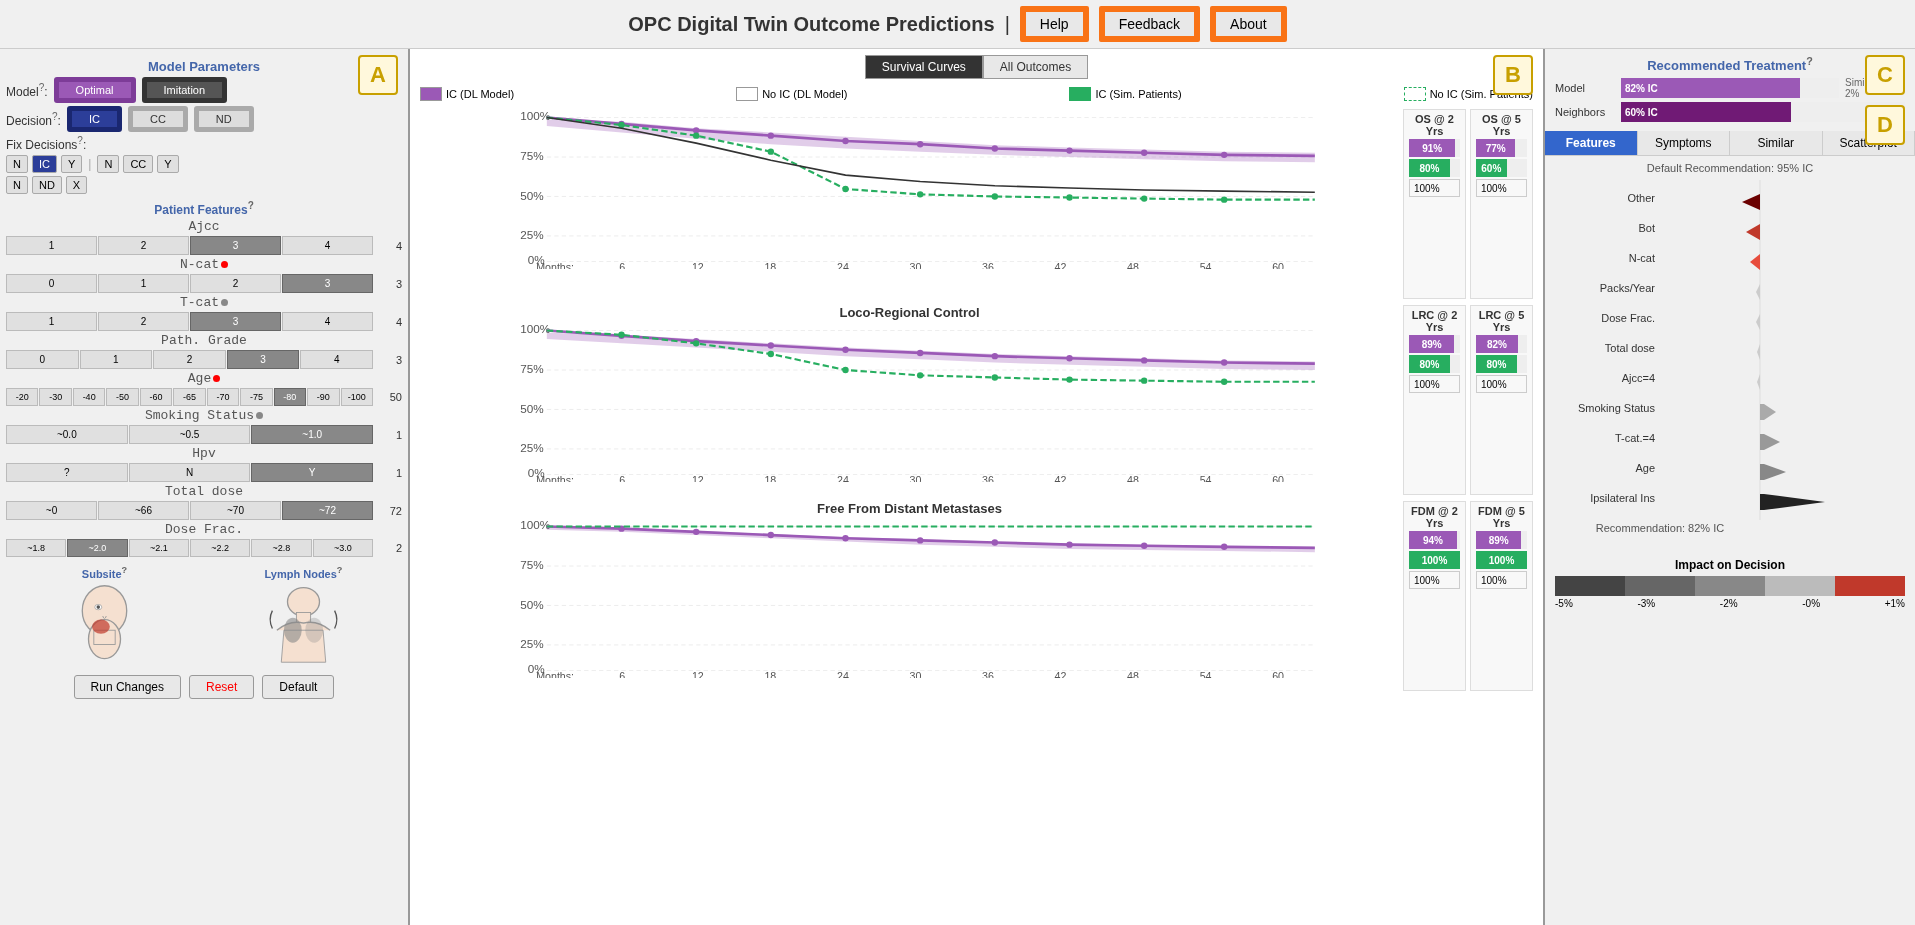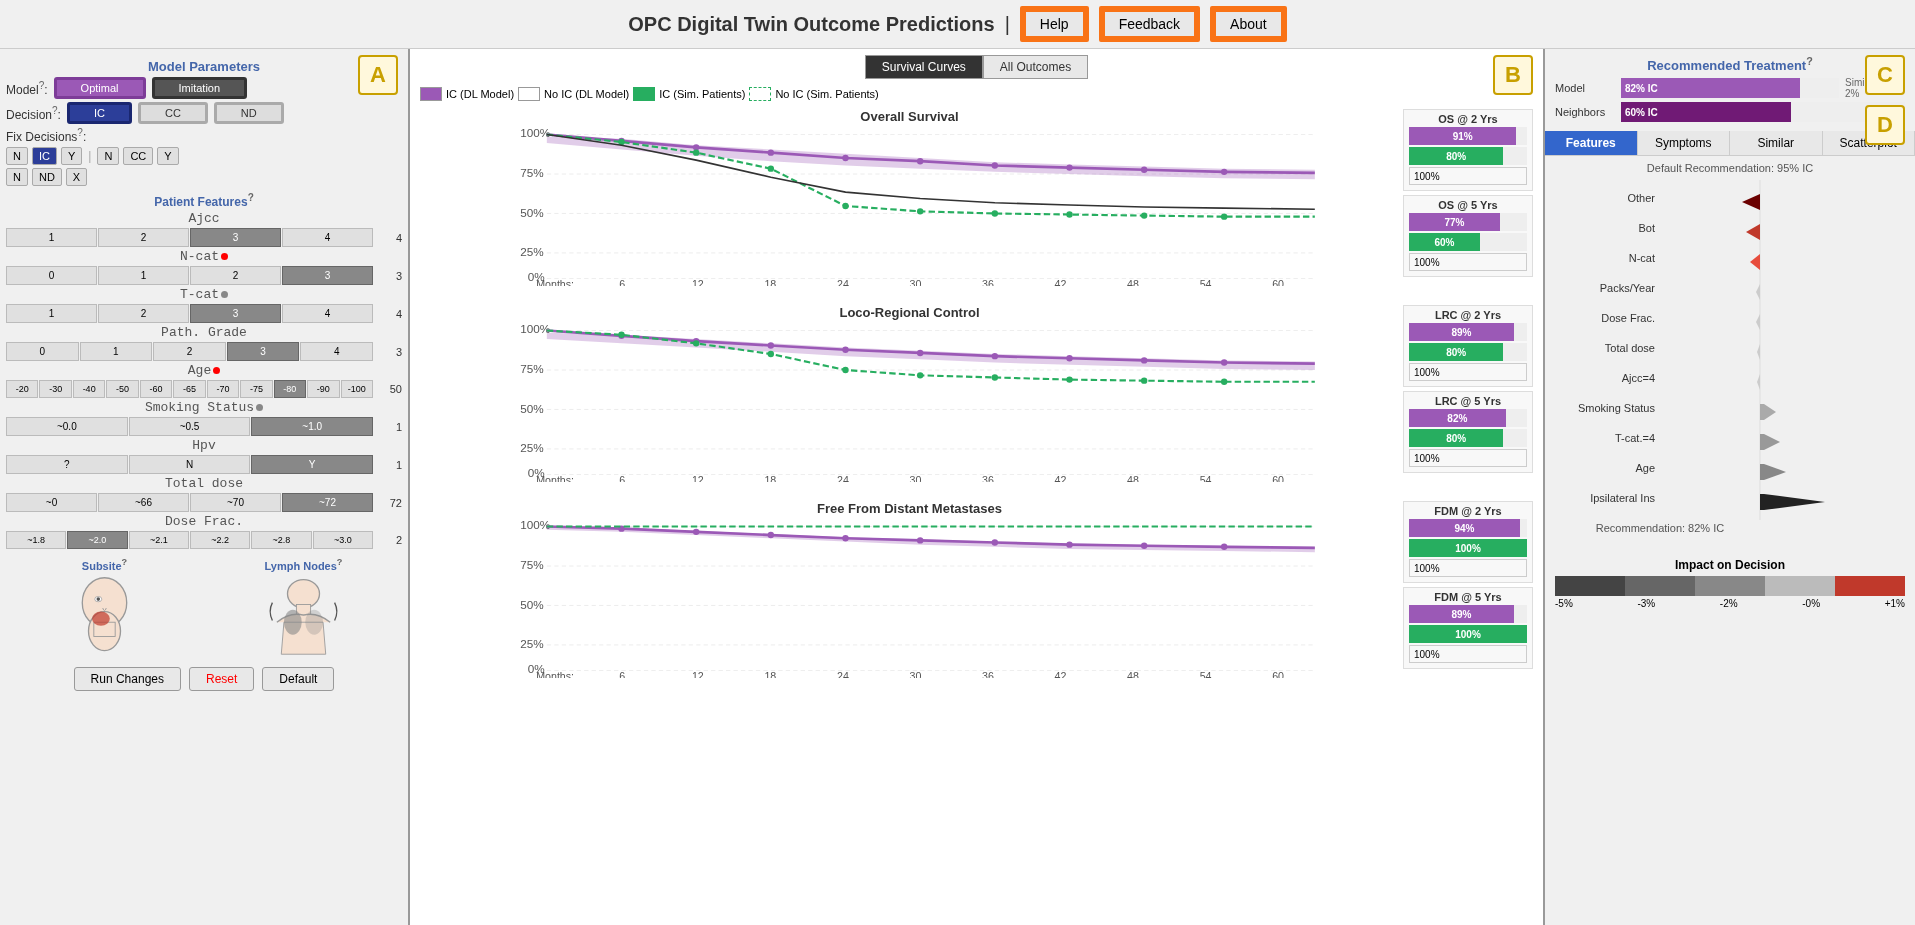--- a/index.html
+++ b/index.html
@@ -21,7 +21,7 @@
     .section-title { text-align: center; font-weight: bold; color: #4466aa; font-size: 13px; margin: 4px 0 2px; }
     .model-row { display: flex; align-items: center; gap: 6px; margin: 3px 0; }
     .model-label { font-size: 12px; color: #333; white-space: nowrap; }
-    .tag-btn { padding: 2px 24px; border-radius: 3px; font-size: 11px; cursor: pointer; border: 3px solid #14532d; }
+    .tag-btn { padding: 2px 17px; border-radius: 3px; font-size: 11px; cursor: pointer; border: 5px solid #14532d; }
     .tag-optimal { background: #9b59b6; color: white; border-color: #7d3c98; }
     .tag-imitation { background: #555; color: white; border-color: #333; }
     .tag-ic { background: #2c3e99; color: white; border-color: #1a2770; }

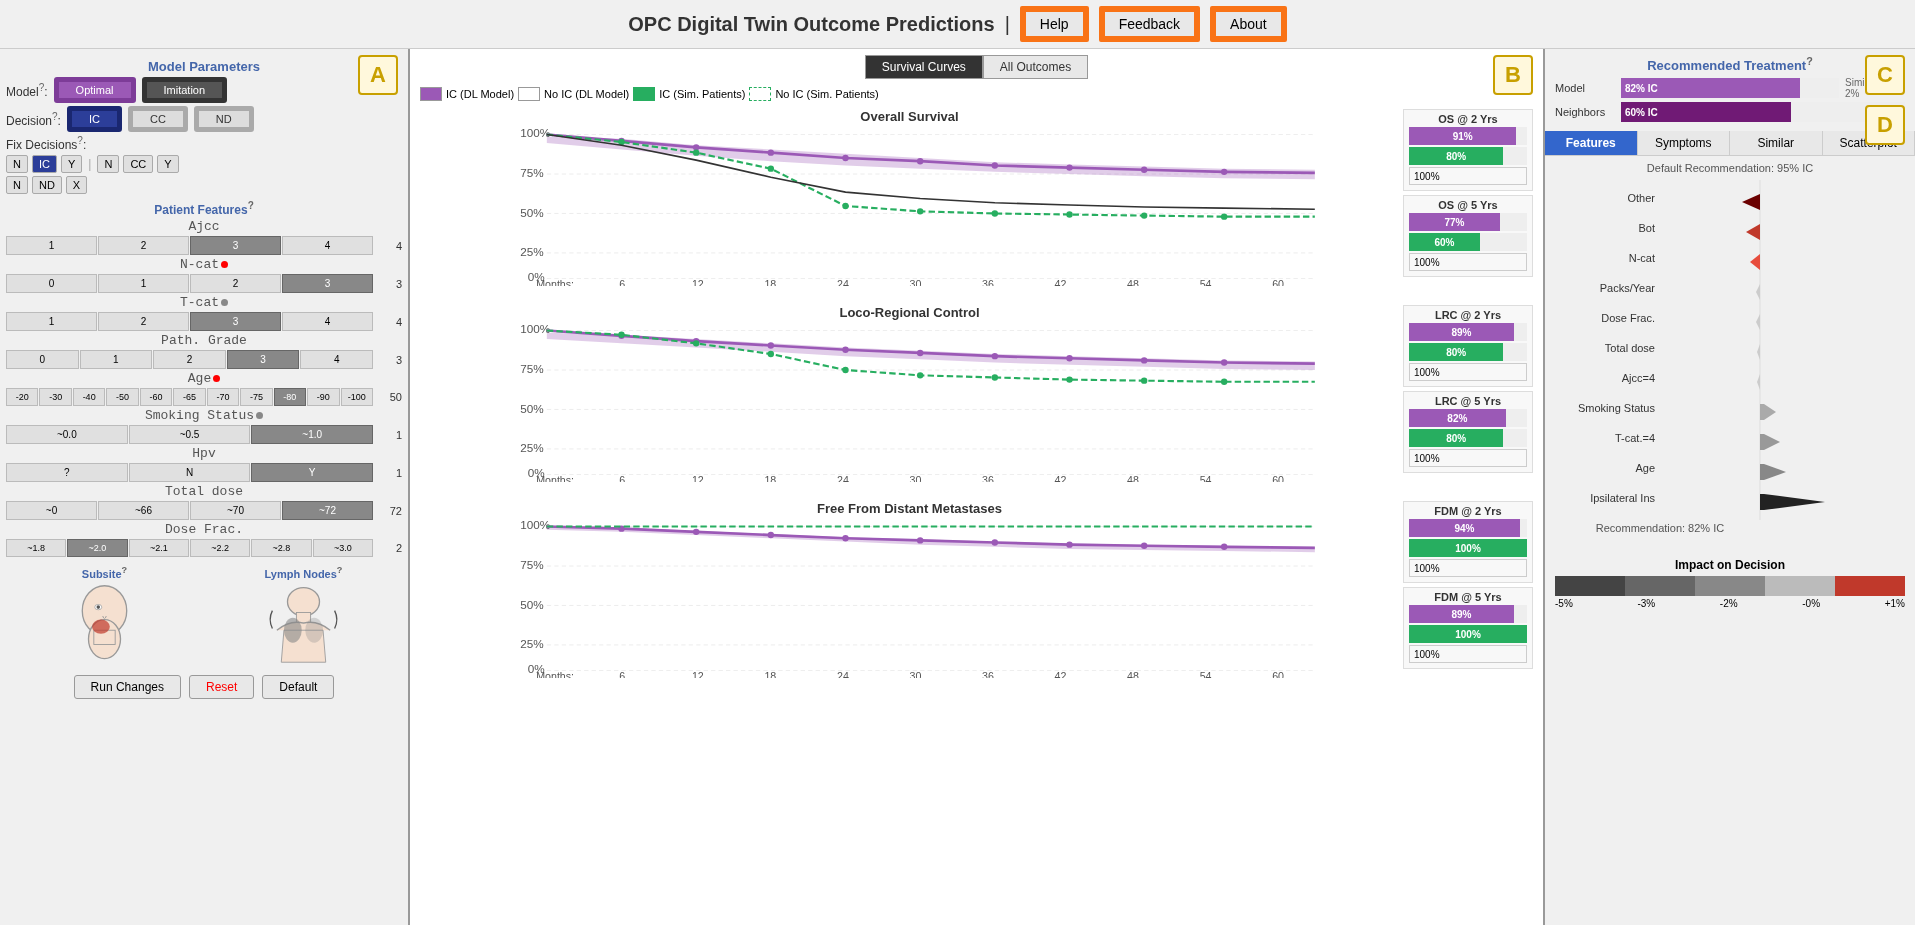--- a/index.html
+++ b/index.html
@@ -60,7 +60,7 @@
     .tab-btn.active { background: #333; color: white; }
     .tab-btn.inactive { background: #e8e8e8; color: #333; }
     
-    .legend-row { display: flex; gap: 4px; padding: 4px 10px; flex-wrap: wrap; }
+    .legend-row { display: flex; gap: 11px; padding: 4px 10px; flex-wrap: wrap; justify-content: space-between; }
     .legend-item { display: flex; align-items: center; gap: 4px; font-size: 11px; }
     .legend-swatch { width: 22px; height: 14px; border: 1px solid #999; }
     .swatch-purple { background: #9b59b6; }

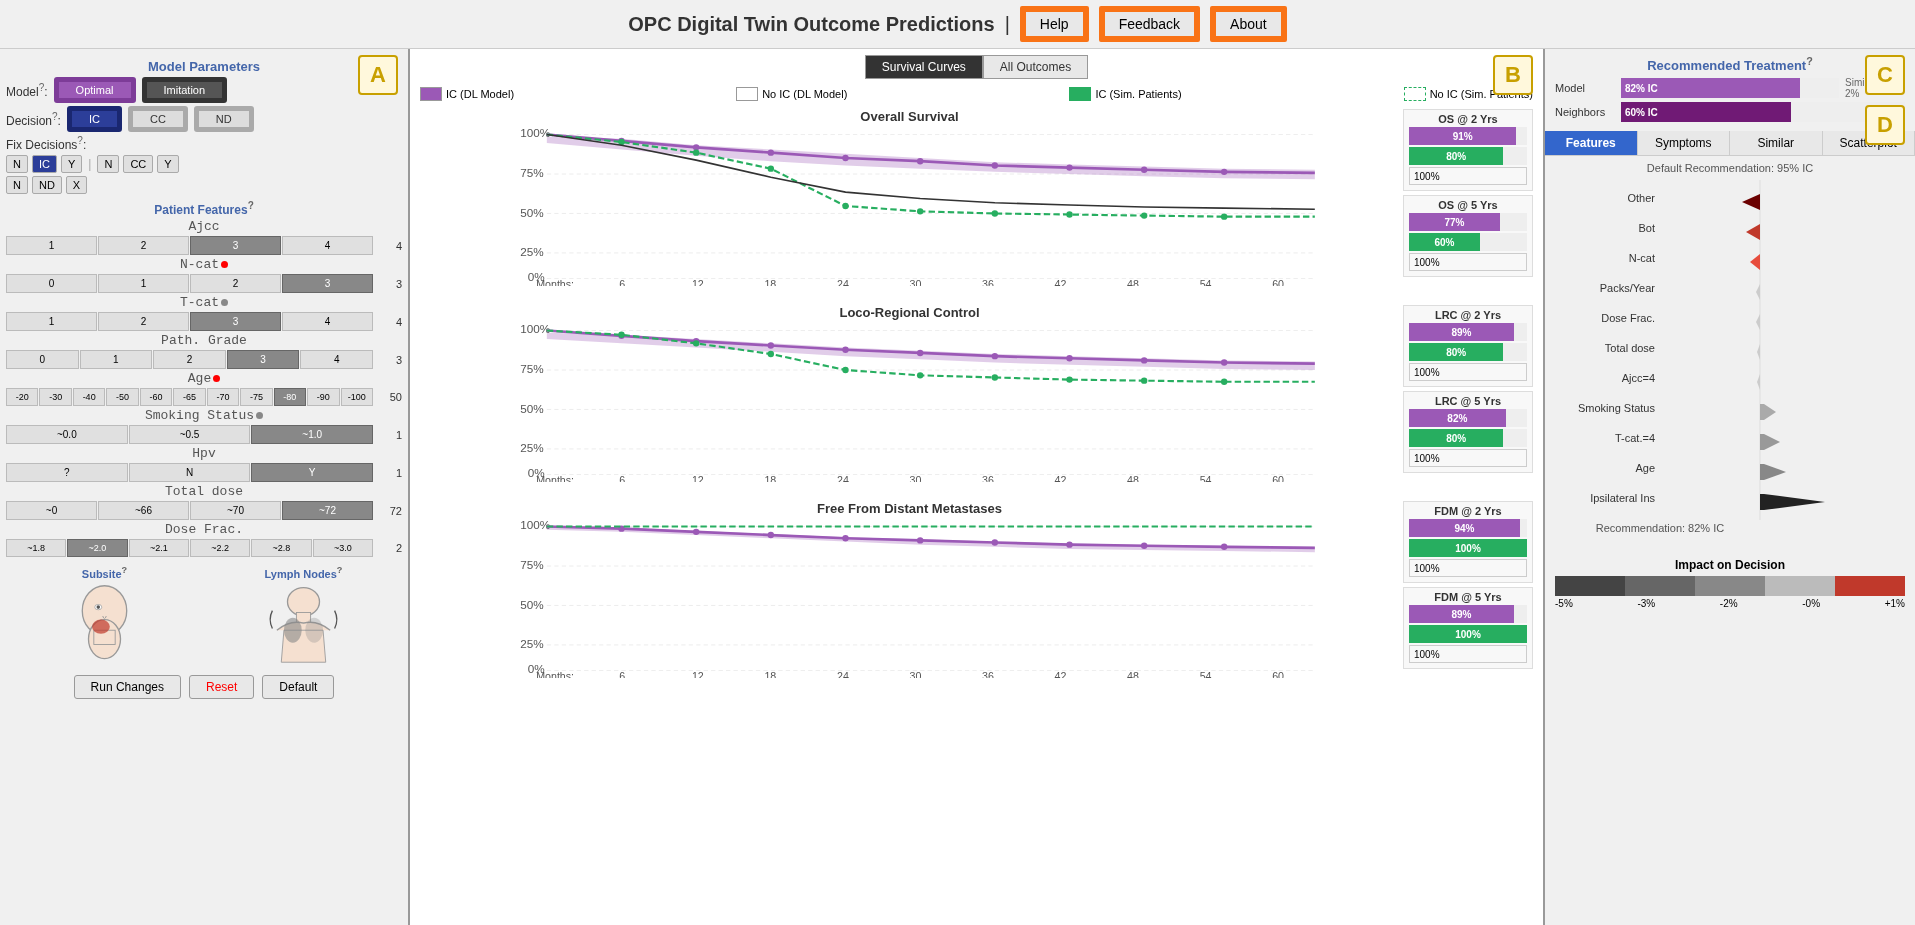--- a/index.html
+++ b/index.html
@@ -357,7 +357,6 @@
 
       <div class="chart-row">
         <div class="chart-container">
-          <div class="chart-title">Overall Survival</div>
           <svg class="chart-svg" viewBox="0 0 800 150">
 
             <text x="35" y="10" font-size="11" fill="#555">100%</text>

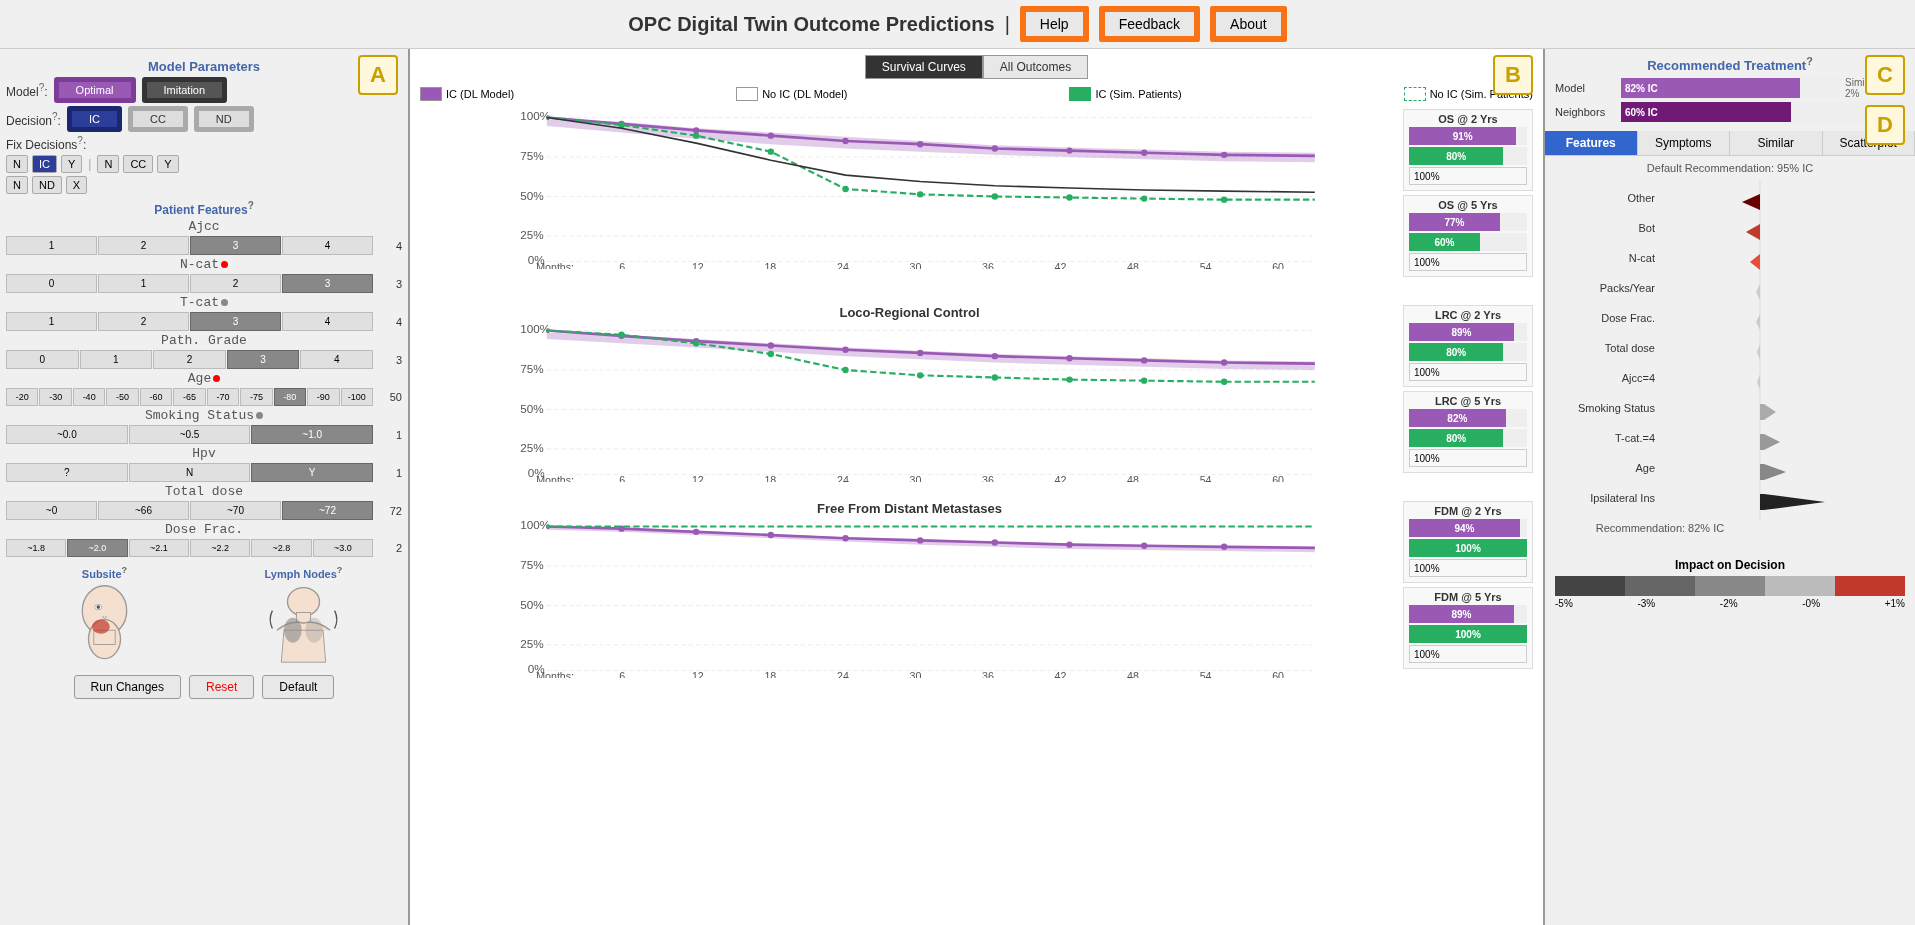--- a/index.html
+++ b/index.html
@@ -75,7 +75,7 @@
     .chart-title { text-align: center; font-weight: bold; font-size: 13px; color: #333; margin-bottom: 2px; }
     .chart-svg { width: 100%; height: 160px; }
     
-    .outcome-col { width: 130px; display: flex; flex-direction: column; gap: 4px; }
+    .outcome-col { width: 130px; display: flex; flex-direction: row; gap: 4px; }
     .outcome-card { background: #f8f8f8; border: 1px solid #ddd; padding: 3px 5px; }
     .outcome-title { font-weight: bold; font-size: 11px; color: #333; text-align: center; margin-bottom: 2px; }
     .outcome-bar-row { position: relative; margin: 2px 0; }

